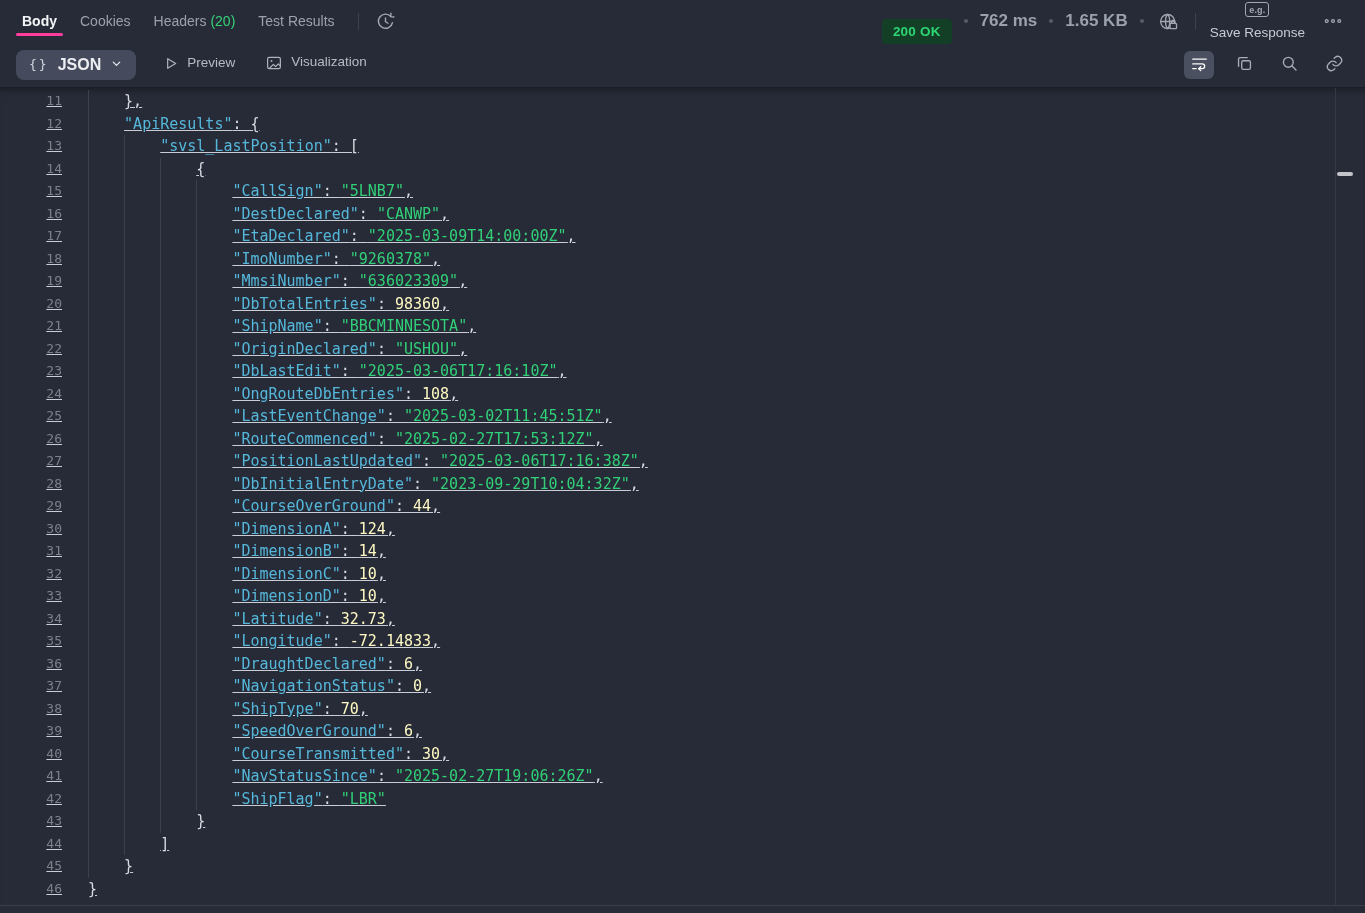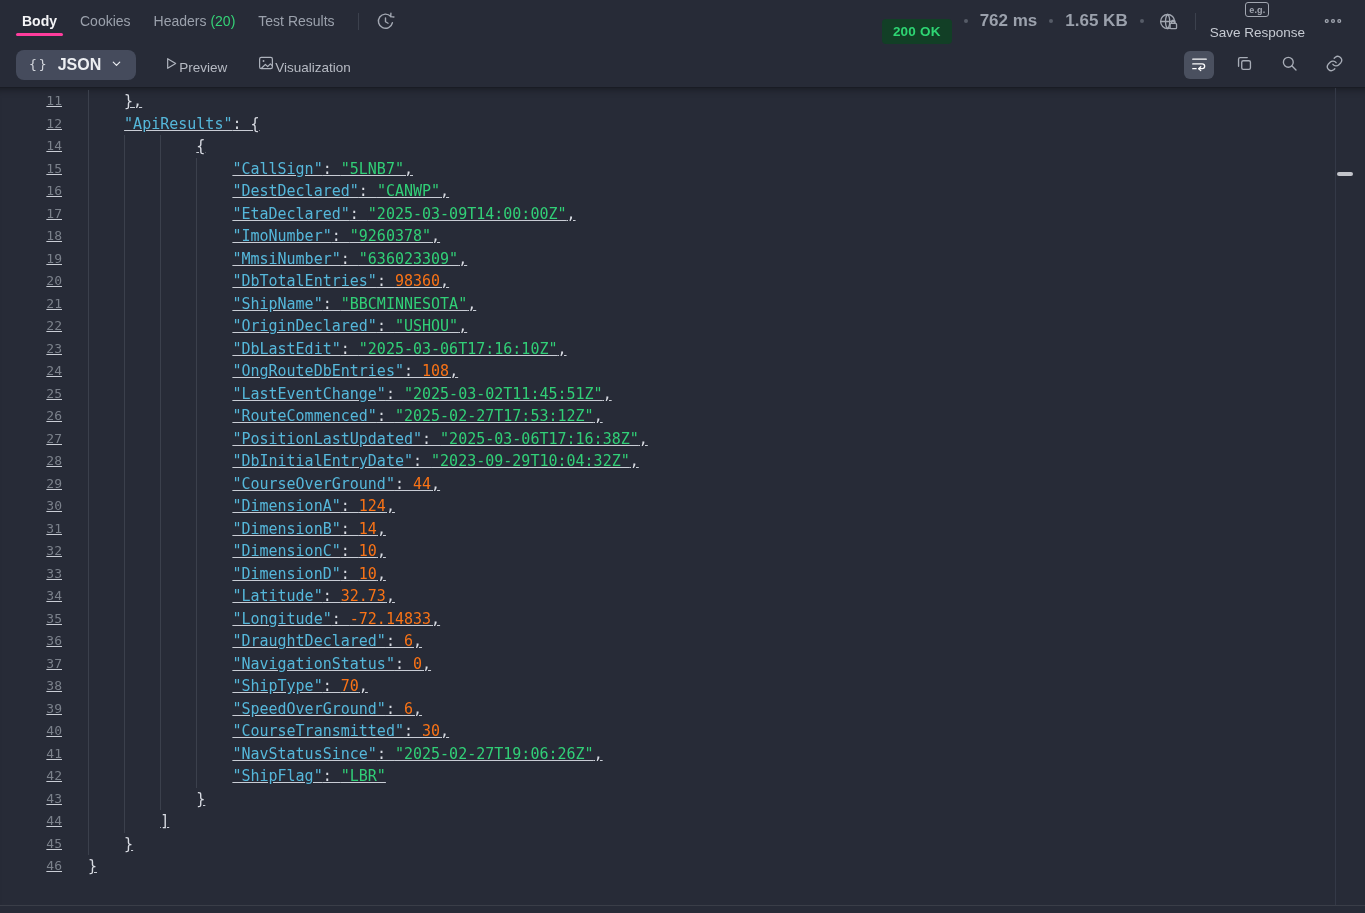--- a/index.html
+++ b/index.html
@@ -35,7 +35,7 @@
   .json-pill { display:flex; align-items:center; gap:9px; background:#454b5c; border:none; border-radius:8px; padding:6px 13px; color:#eceef2; cursor:pointer; }
   .json-pill .braces { font-family:"DejaVu Sans Mono", monospace; font-size:13px; color:#d3d6dd; letter-spacing:2px; }
   .json-pill .fmt { font-size:16px; font-weight:700; }
-  .tool-btn { display:flex; align-items:flex-end; background:none; border:none; color:#b6bac3; font-size:13.5px; cursor:pointer; }
+  .tool-btn { display:flex; align-items:flex-start; gap:8px; background:none; border:none; color:#b6bac3; font-size:13.5px; cursor:pointer; }
   .tool-btn svg { color:#aeb3bd; }
   .ml24 { margin-left:26px; } .ml28 { margin-left:30px; }
   .toolbar-right { margin-left:auto; display:flex; align-items:center; gap:15px; }

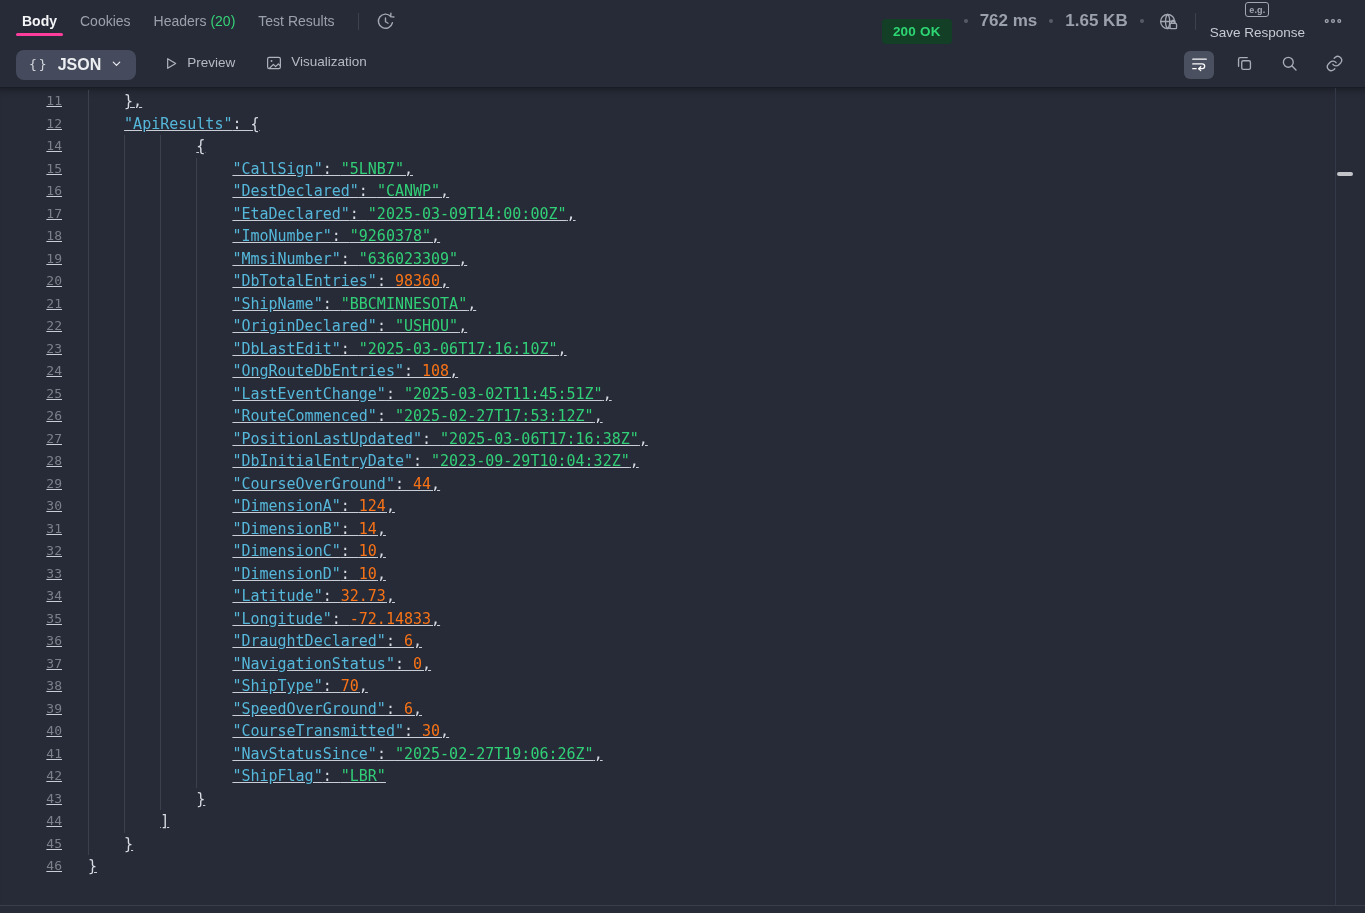--- a/index.html
+++ b/index.html
@@ -186,6 +186,7 @@
     <div>
         <div class="line"><div class="ln">11</div><div class="lc"><span class="ind"></span><span class="tok-p">},</span></div></div>
         <div class="line"><div class="ln">12</div><div class="lc"><span class="ind"></span><span class="tok-k">"ApiResults"</span><span class="tok-p">: {</span></div></div>
+        <div class="line"><div class="ln">13</div><div class="lc"><span class="ind"></span><span class="ind"></span><span class="tok-k">"svsl_LastPosition"</span><span class="tok-p">: [</span></div></div>
         <div class="line"><div class="ln">14</div><div class="lc"><span class="ind"></span><span class="ind"></span><span class="ind"></span><span class="tok-p">{</span></div></div>
         <div class="line"><div class="ln">15</div><div class="lc"><span class="ind"></span><span class="ind"></span><span class="ind"></span><span class="ind"></span><span class="tok-k">"CallSign"</span><span class="tok-p">: </span><span class="tok-s">"5LNB7"</span><span class="tok-p">,</span></div></div>
         <div class="line"><div class="ln">16</div><div class="lc"><span class="ind"></span><span class="ind"></span><span class="ind"></span><span class="ind"></span><span class="tok-k">"DestDeclared"</span><span class="tok-p">: </span><span class="tok-s">"CANWP"</span><span class="tok-p">,</span></div></div>

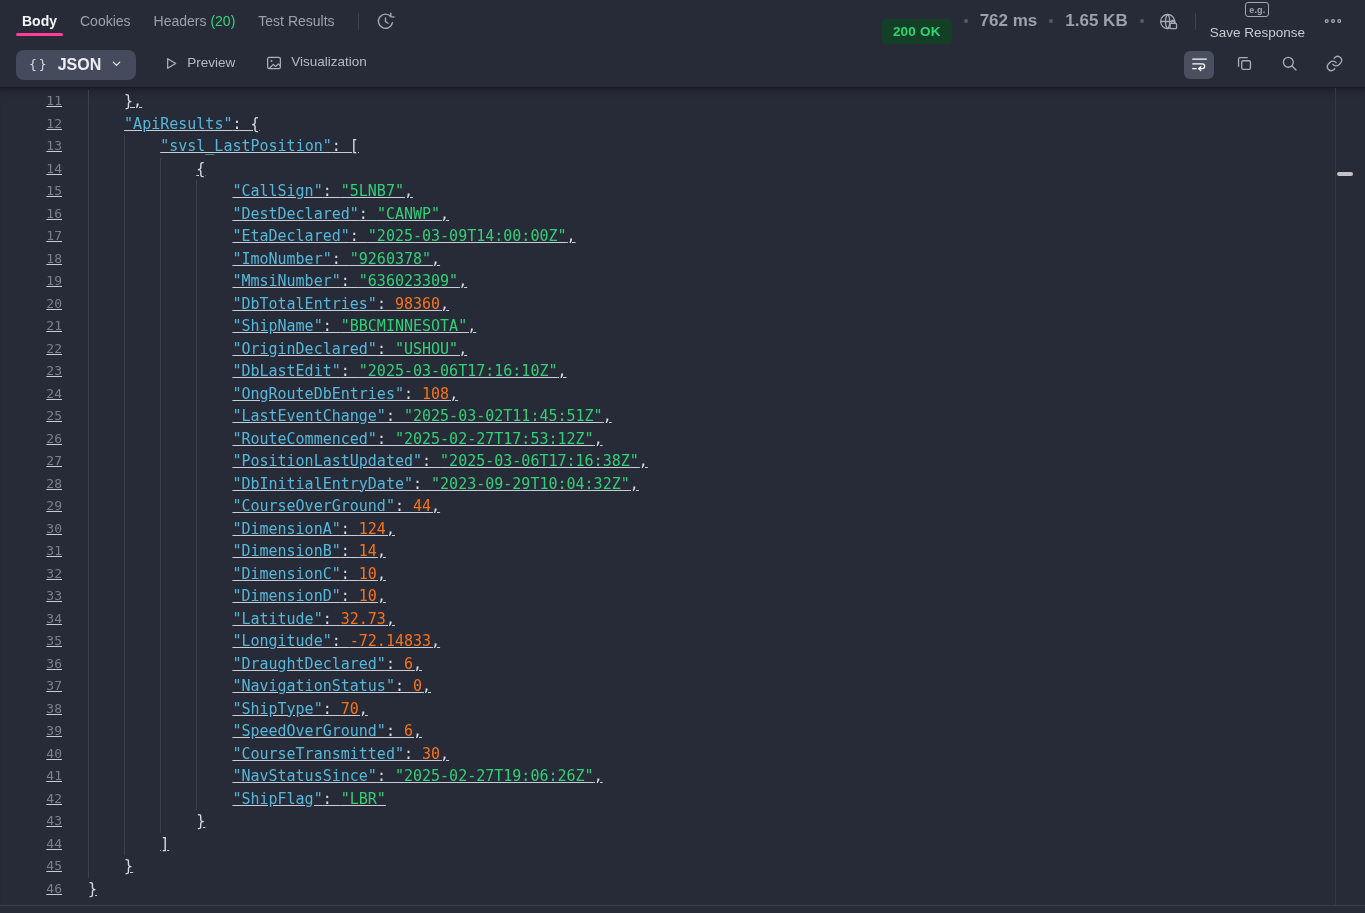--- a/index.html
+++ b/index.html
@@ -51,7 +51,7 @@
   .ind { display:inline-block; width:36.1px; border-left:1px solid #3b404c; height:22.5px; flex-shrink:0; }
   .tok-k { color:#55b7da; }
   .tok-s { color:#31cf77; }
-  .tok-n { color:#f97316; }
+  .tok-n { color:#fef9c3; }
   .tok-p { color:#d8dbe2; }
 
   .scroll-track { position:absolute; top:0; bottom:0; right:29px; width:1px; background:#343947; }

